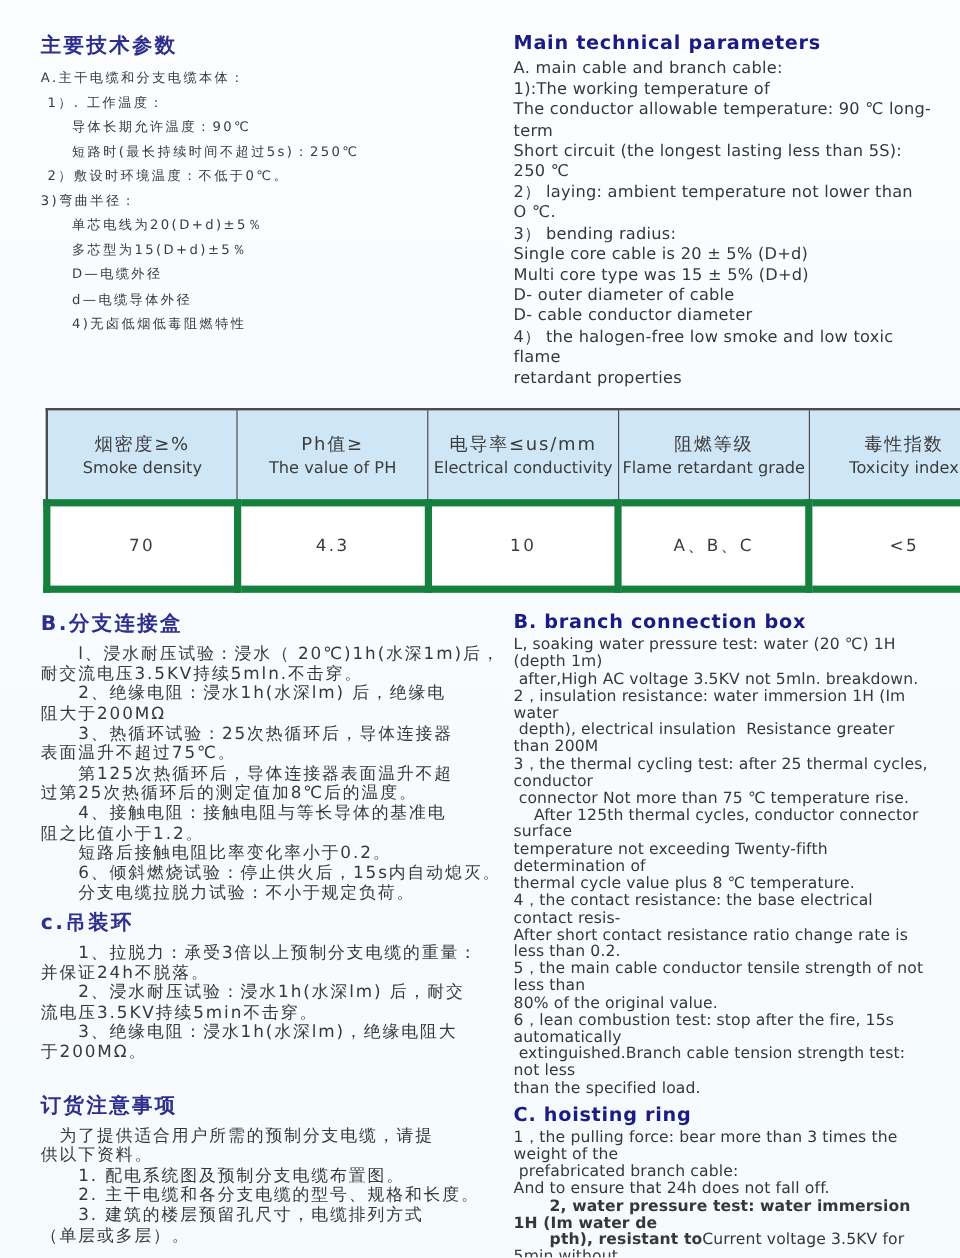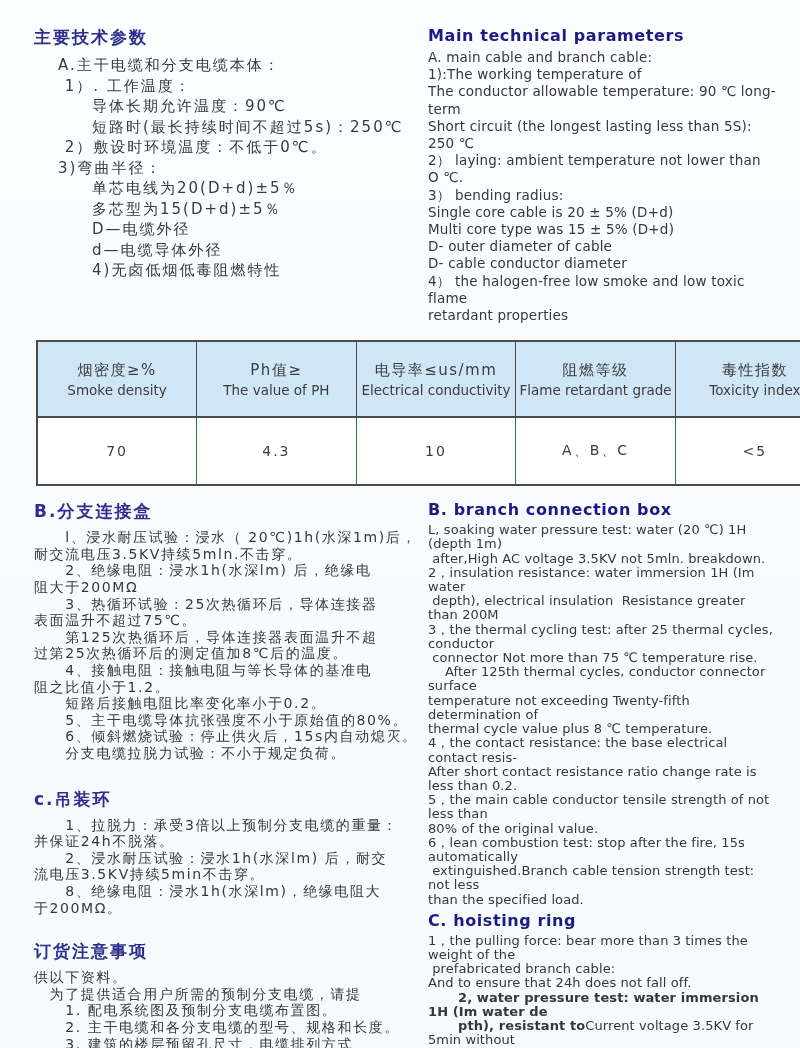--- a/index.html
+++ b/index.html
@@ -40,11 +40,10 @@
   .lines .line { white-space: pre-wrap; min-height: 0.85em; }
 
   .zh-top .line {
-    font-size: 15px;
+    font-size: 11px;
     line-height: 20.5px;
     color: #3a3a3a;
     letter-spacing: 2px;
-    margin-left: 24px;
   }
   .en-top .line {
     font-size: 13.5px;

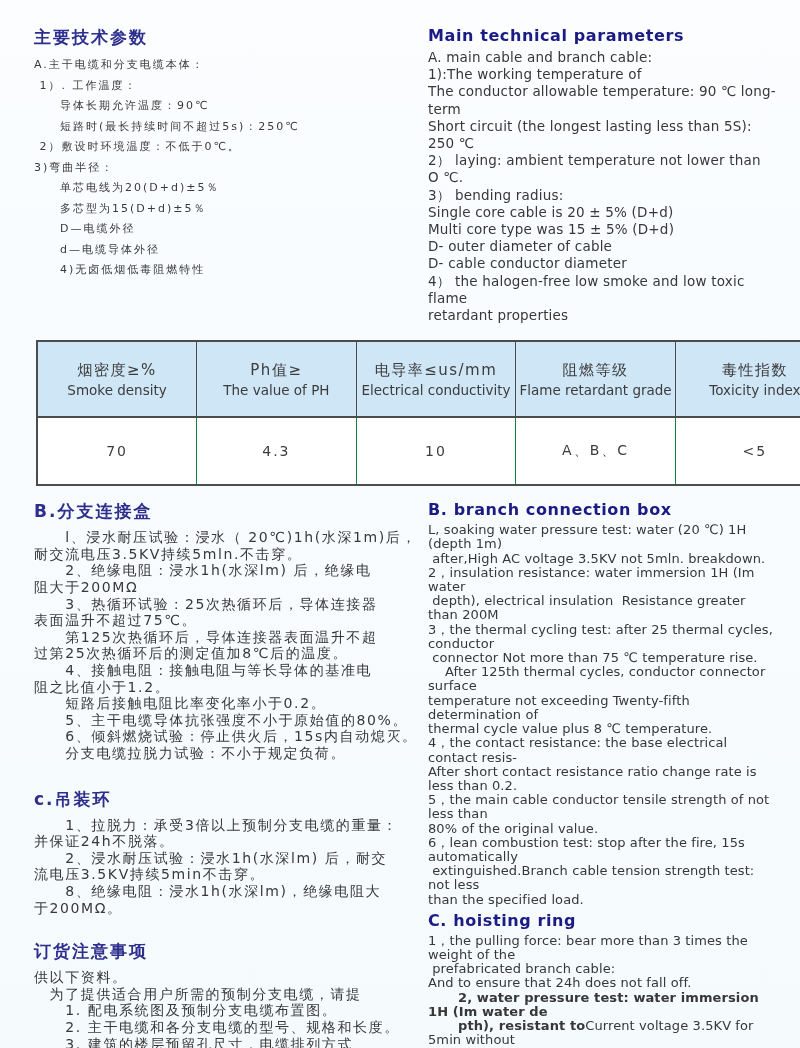--- a/index.html
+++ b/index.html
@@ -99,7 +99,7 @@
     line-height: 18px;
   }
   table.params td {
-    border: 1px solid #15803d;
+    border: 6px solid #15803d;
     height: 64px;
     text-align: center;
     vertical-align: middle;

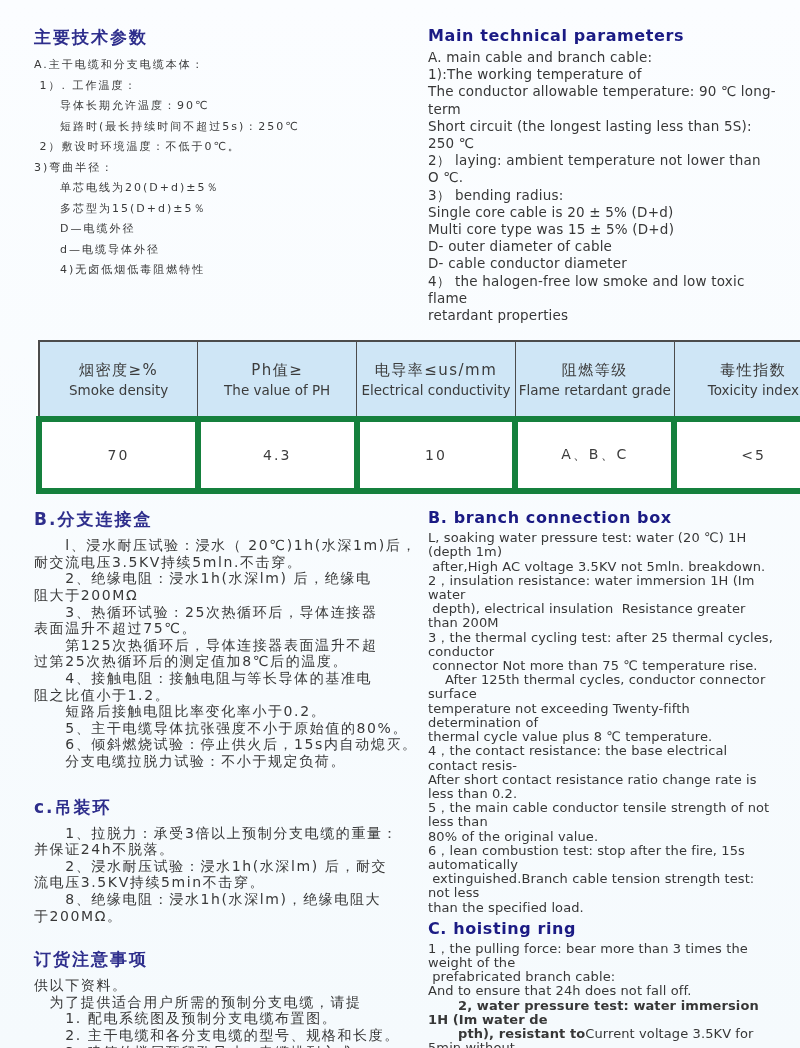--- a/index.html
+++ b/index.html
@@ -201,7 +201,6 @@
           <div class="line">　　4、接触电阻：接触电阻与等长导体的基准电</div>
           <div class="line">阻之比值小于1.2。</div>
           <div class="line">　　短路后接触电阻比率变化率小于0.2。</div>
-          <div class="line">　　5、主干电缆导体抗张强度不小于原始值的80%。</div>
           <div class="line">　　6、倾斜燃烧试验：停止供火后，15s内自动熄灭。</div>
           <div class="line">　　分支电缆拉脱力试验：不小于规定负荷。</div>
         </div>

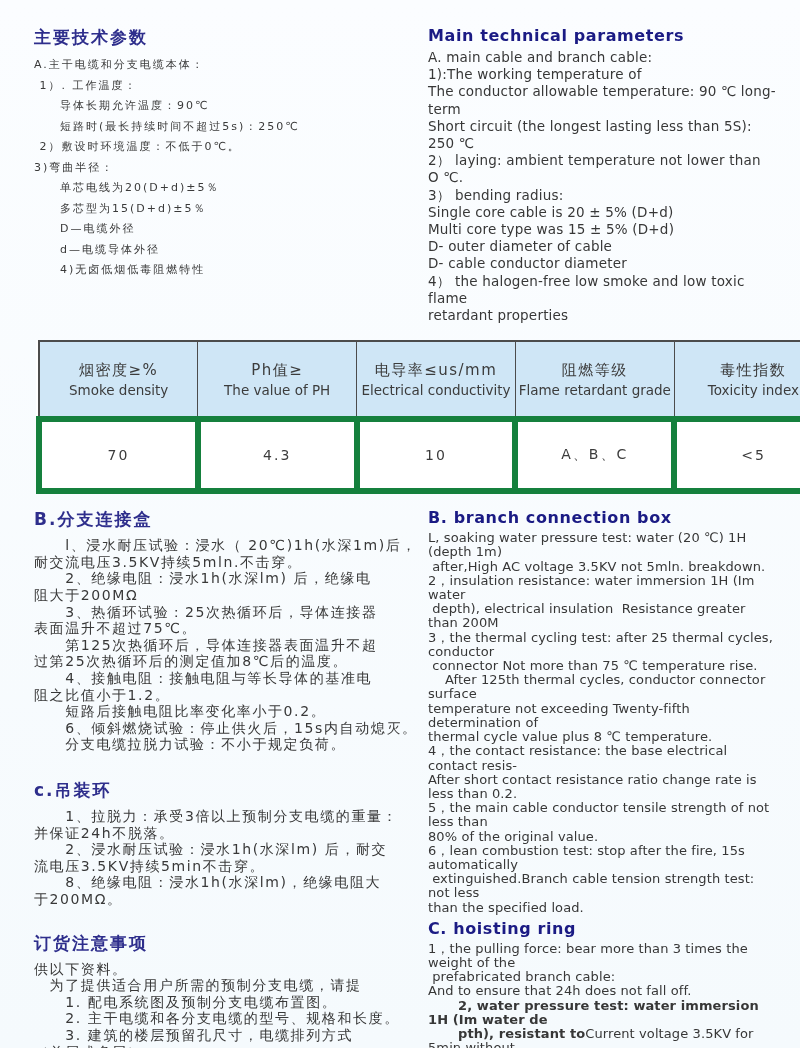--- a/index.html
+++ b/index.html
@@ -65,7 +65,7 @@
   }
   .line .b, .line.b { font-weight: bold; margin-left: 30px; }
 
-  .mt-sub { margin-top: 26px; }
+  .mt-sub { margin-top: 4px; }
   .mt-big { margin-top: 24px; }
   .mt-sm  { margin-top: 4px; }
 

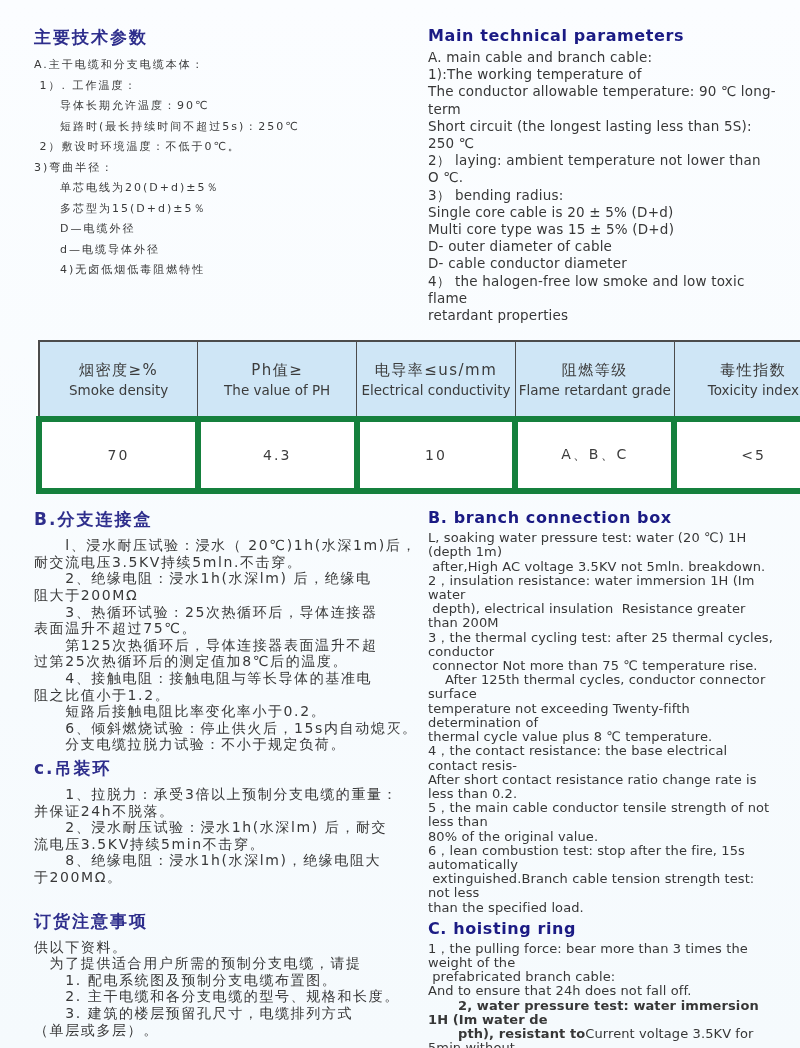--- a/index.html
+++ b/index.html
@@ -211,7 +211,7 @@
           <div class="line">并保证24h不脱落。</div>
           <div class="line">　　2、浸水耐压试验：浸水1h(水深lm) 后，耐交</div>
           <div class="line">流电压3.5KV持续5min不击穿。</div>
-          <div class="line">　　8、绝缘电阻：浸水1h(水深lm)，绝缘电阻大</div>
+          <div class="line">　　3、绝缘电阻：浸水1h(水深lm)，绝缘电阻大</div>
           <div class="line">于200MΩ。</div>
         </div>
 

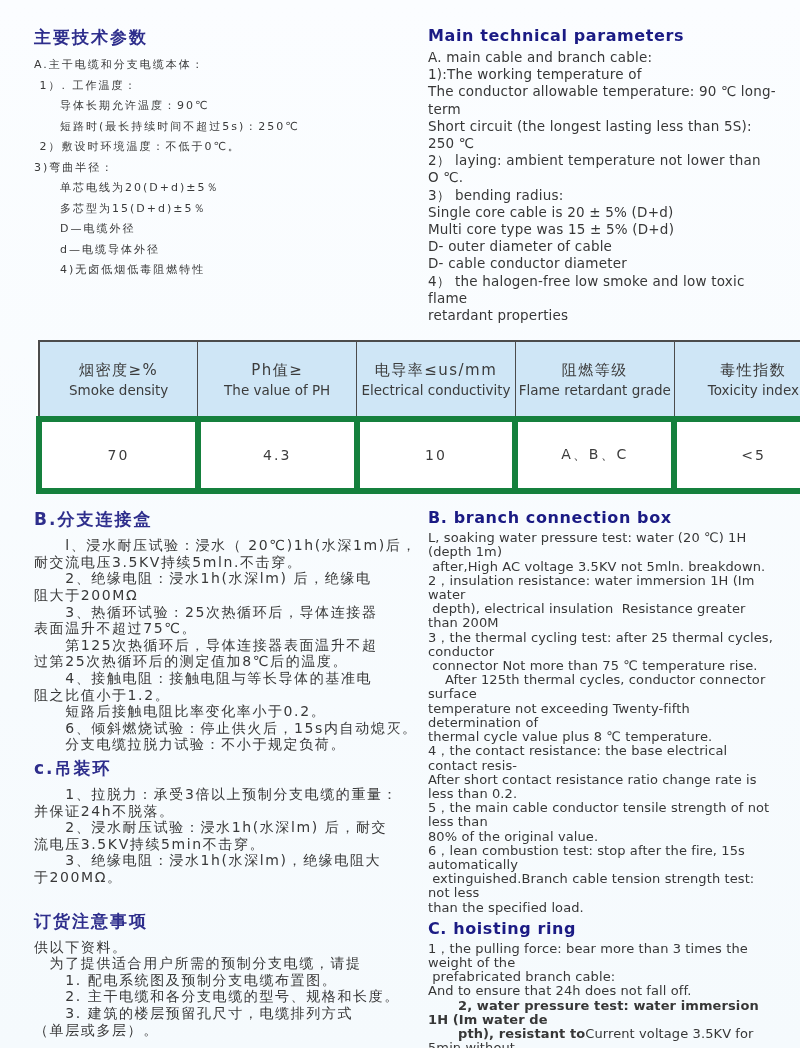--- a/index.html
+++ b/index.html
@@ -217,8 +217,8 @@
 
       <h2 class="zh-h mt-big">订货注意事项</h2>
       <div class="lines zh-bot">
+          <div class="line">　为了提供适合用户所需的预制分支电缆，请提</div>
           <div class="line">供以下资料。</div>
-          <div class="line">　为了提供适合用户所需的预制分支电缆，请提</div>
           <div class="line">　　1. 配电系统图及预制分支电缆布置图。</div>
           <div class="line">　　2. 主干电缆和各分支电缆的型号、规格和长度。</div>
           <div class="line">　　3. 建筑的楼层预留孔尺寸，电缆排列方式</div>

